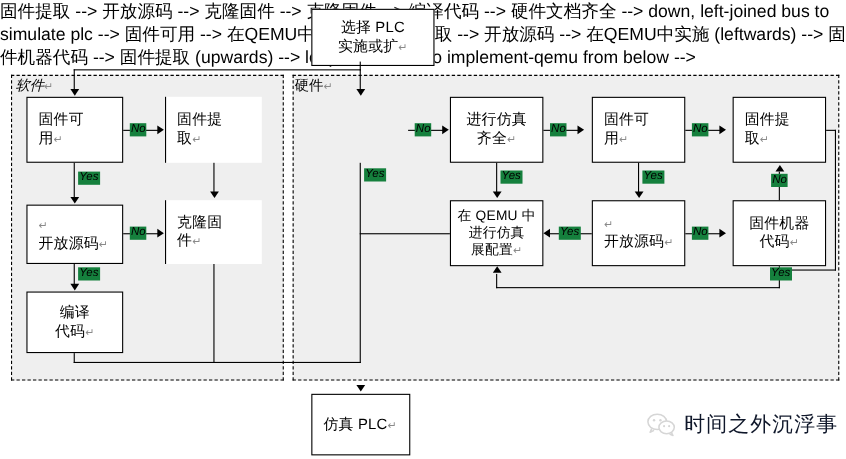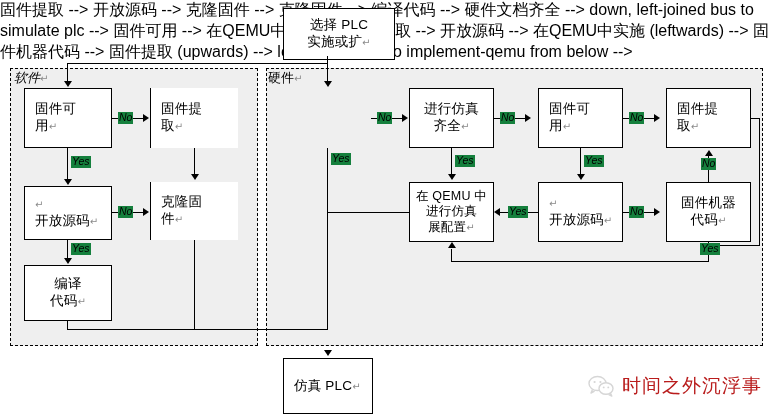--- a/index.html
+++ b/index.html
@@ -103,7 +103,7 @@
     display: flex;
     align-items: center;
     gap: 8px;
-    color: #b91c1c;
+    color: #0f172a;
     font-size: 19px;
     letter-spacing: 1px;
     user-select: none;

